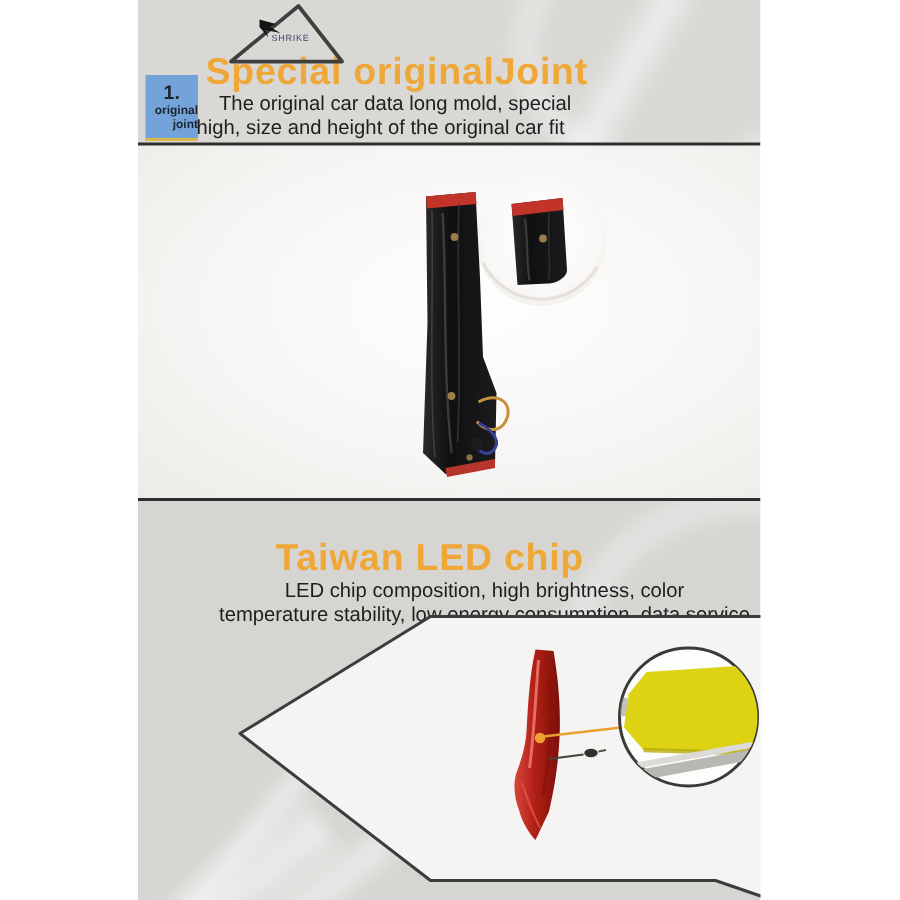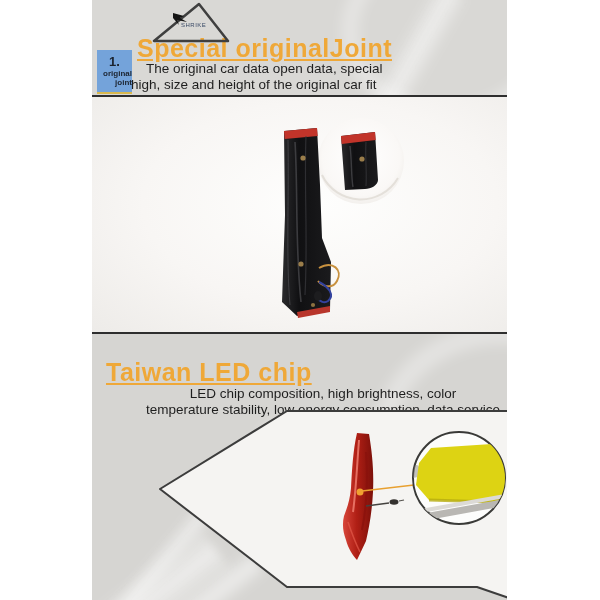--- a/index.html
+++ b/index.html
@@ -19,7 +19,7 @@
   .band{position:absolute;background:linear-gradient(90deg,rgba(255,255,255,0) 0%,rgba(255,255,255,0.55) 50%,rgba(255,255,255,0) 100%);
         filter:blur(5px);}
   
-  .title-orange{color:#efa838;font-weight:bold;font-size:25px;letter-spacing:0.5px;z-index:4;text-decoration:underline;}
+  .title-orange{color:#efa838;font-weight:bold;font-size:25px;letter-spacing:0.5px;z-index:4;}
   .t1{left:137px;top:34px;}
   .t2{left:92px;top:358px;width:375px;text-align:left;padding-left:14px;box-sizing:border-box;}
   .badge{left:97px;top:50px;width:35px;height:44px;background:#74a3da;z-index:4;

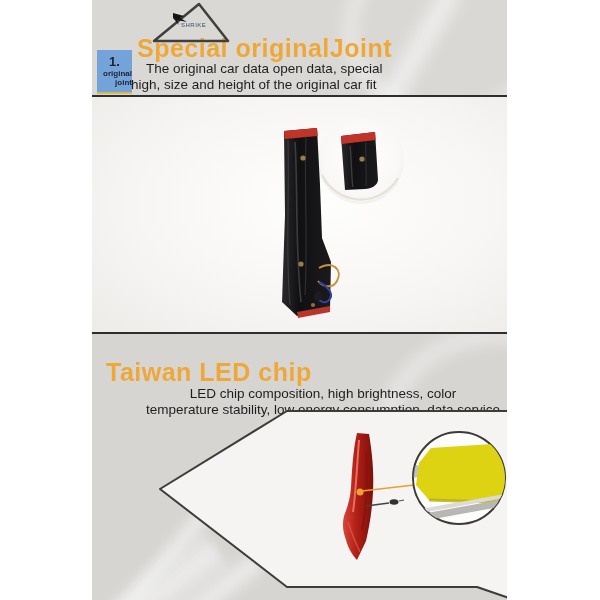--- a/index.html
+++ b/index.html
@@ -73,7 +73,7 @@
   </div>
 
   <div class="abs desc1">
-    <span class="ln1">The original car data open data, special</span>
+    <span class="ln1">The original car data long mold, special</span>
     <span class="ln2">high, size and height of the original car fit</span>
   </div>
 

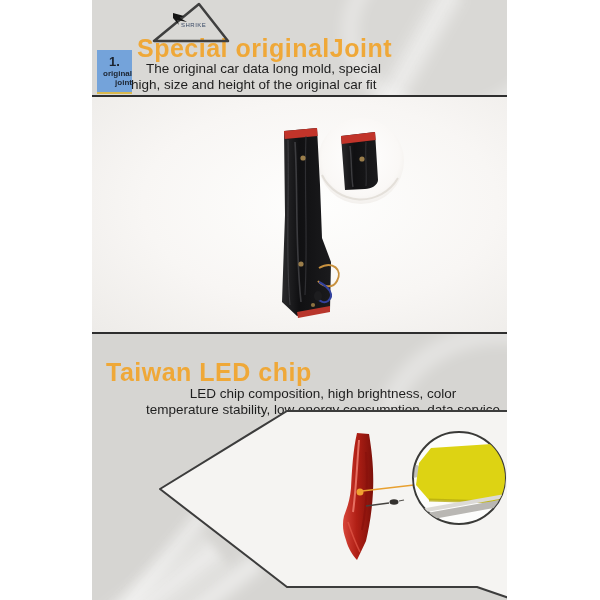--- a/index.html
+++ b/index.html
@@ -21,7 +21,7 @@
   
   .title-orange{color:#efa838;font-weight:bold;font-size:25px;letter-spacing:0.5px;z-index:4;}
   .t1{left:137px;top:34px;}
-  .t2{left:92px;top:358px;width:375px;text-align:left;padding-left:14px;box-sizing:border-box;}
+  .t2{left:92px;top:358px;width:375px;text-align:center;padding-left:14px;box-sizing:border-box;}
   .badge{left:97px;top:50px;width:35px;height:44px;background:#74a3da;z-index:4;
          text-align:center;color:#1c2430;border-bottom:2px solid #d9b84e;box-sizing:border-box;}
   .badge .num{font-size:13px;font-weight:bold;margin-top:4px;}

